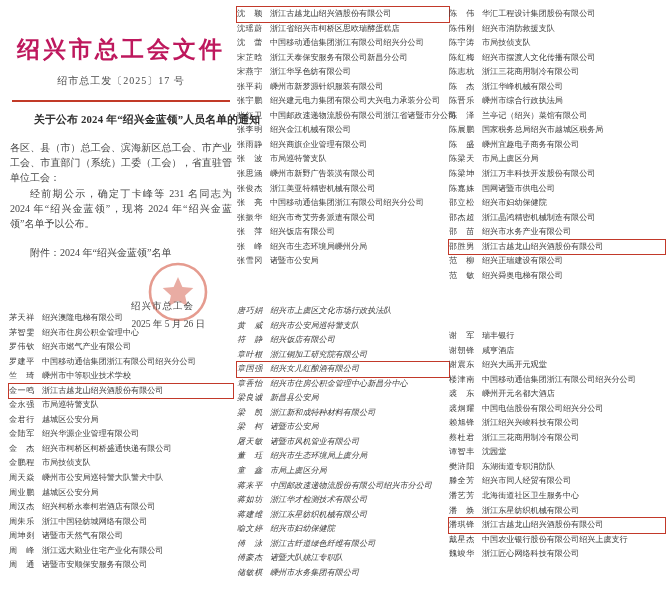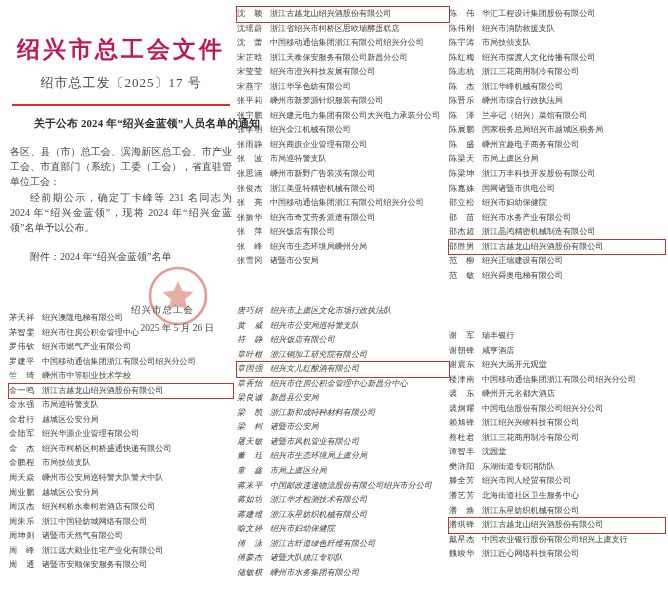--- a/index.html
+++ b/index.html
@@ -89,10 +89,6 @@
       <span class="pcompany">浙江天泰保安服务有限公司新昌分公司</span>
     </div>
     <div class="row">
-      <span class="pname">宋莹莹</span>
-      <span class="pcompany">绍兴市澄兴科技发展有限公司</span>
-    </div>
-    <div class="row">
       <span class="pname">宋燕宇</span>
       <span class="pcompany">浙江华孚色纺有限公司</span>
     </div>

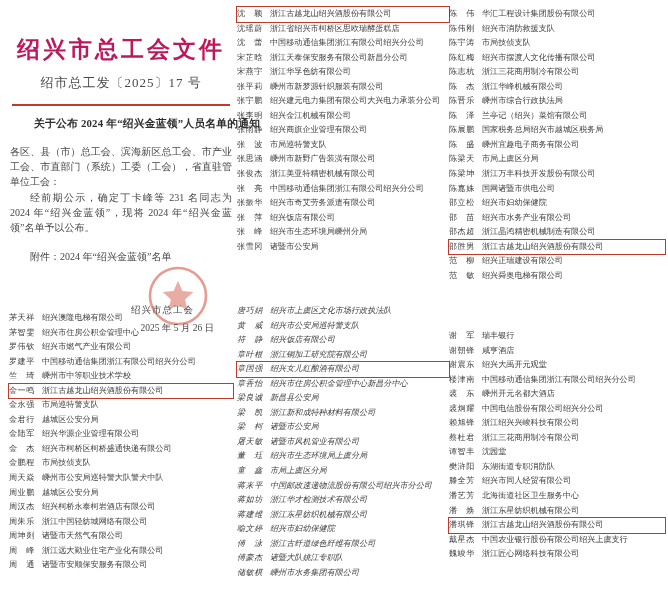--- a/index.html
+++ b/index.html
@@ -15,7 +15,7 @@
     text-align:center;white-space:nowrap;
   }
   .doc-number{
-    text-align:center;font-size:13px;color:#4a4a4a;margin-top:9px;letter-spacing:1px;
+    text-align:center;font-size:10px;color:#4a4a4a;margin-top:9px;letter-spacing:1px;
   }
   .red-rule{border:none;border-top:2.2px solid #c23a28;margin:12px 2px 0 2px;}
   .notice-title{

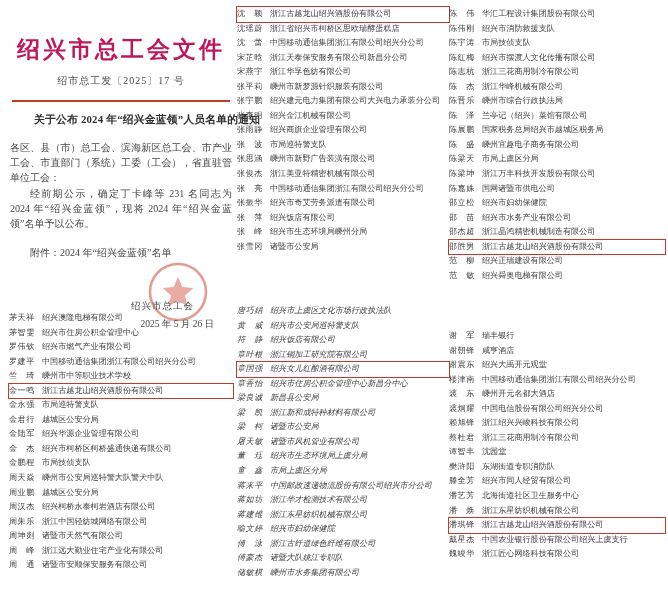--- a/index.html
+++ b/index.html
@@ -101,6 +101,10 @@
       <span class="pcompany">绍兴建元电力集团有限公司大兴电力承装分公司</span>
     </div>
     <div class="row">
+      <span class="pname">张红卫</span>
+      <span class="pcompany">中国邮政速递物流股份有限公司浙江省诸暨市分公司</span>
+    </div>
+    <div class="row">
       <span class="pname">张李明</span>
       <span class="pcompany">绍兴金江机械有限公司</span>
     </div>

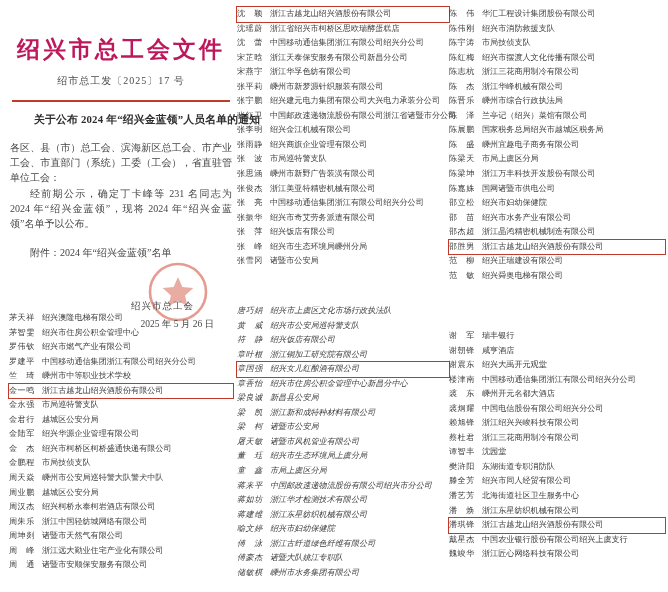--- a/index.html
+++ b/index.html
@@ -285,12 +285,12 @@
       <span class="pcompany">绍兴市妇幼保健院</span>
     </div>
     <div class="row">
+      <span class="pname">邵杰超</span>
+      <span class="pcompany">浙江晶鸿精密机械制造有限公司</span>
+    </div>
+    <div class="row">
       <span class="pname">邵　苗</span>
       <span class="pcompany">绍兴市水务产业有限公司</span>
-    </div>
-    <div class="row">
-      <span class="pname">邵杰超</span>
-      <span class="pcompany">浙江晶鸿精密机械制造有限公司</span>
     </div>
     <div class="row hl">
       <span class="pname">邵胜男</span>

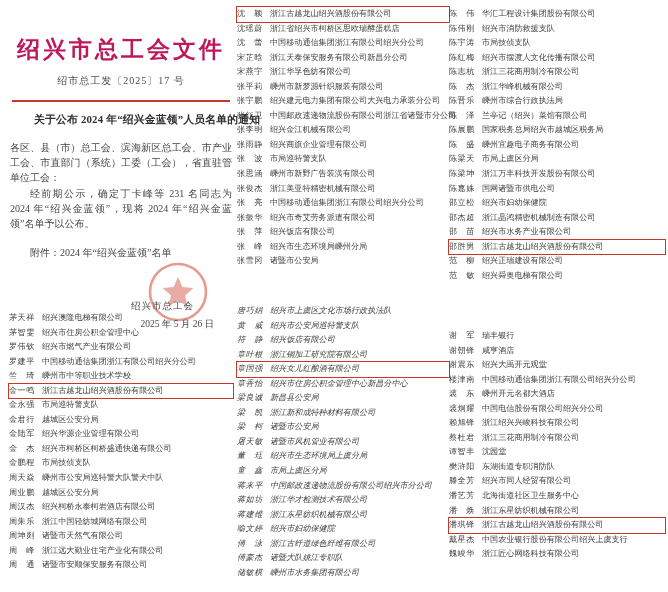--- a/index.html
+++ b/index.html
@@ -31,7 +31,7 @@
   .sign-block{position:relative;height:86px;margin-top:4px;}
   .seal{position:absolute;right:22px;top:-4px;}
   .signer{position:absolute;right:38px;top:36px;font-size:9.5px;color:#474747;letter-spacing:1px;}
-  .sign-date{position:absolute;right:18px;top:54px;font-size:9.5px;color:#474747;}
+  .sign-date{position:absolute;right:27px;top:54px;font-size:9.5px;color:#474747;}
   
   .list{position:absolute;}
   #middle-top{left:237px;top:7px;width:212px;}

